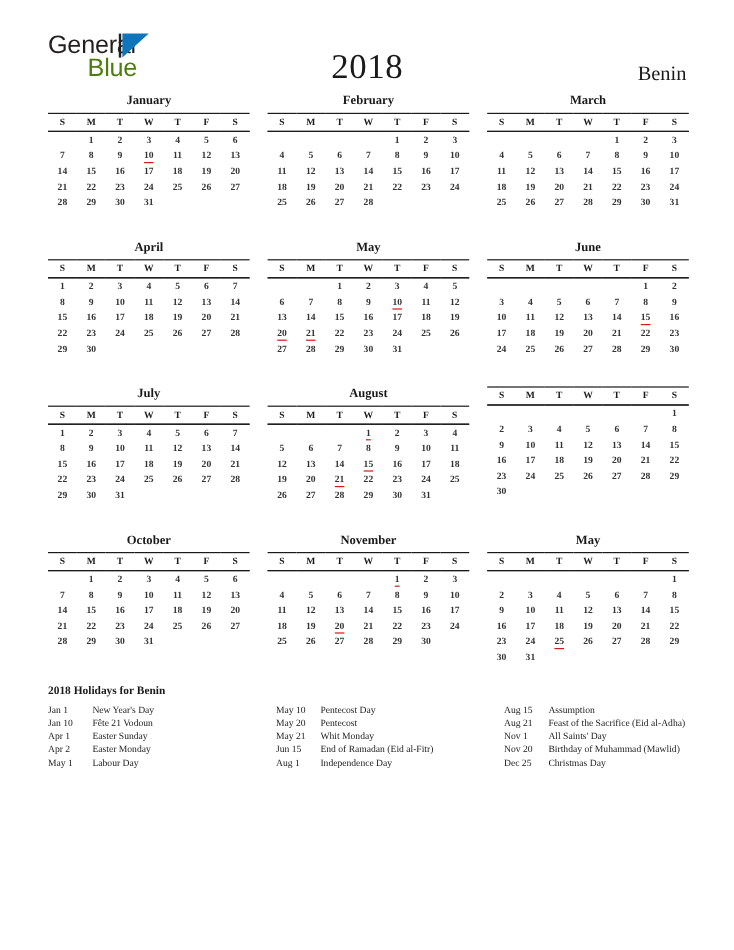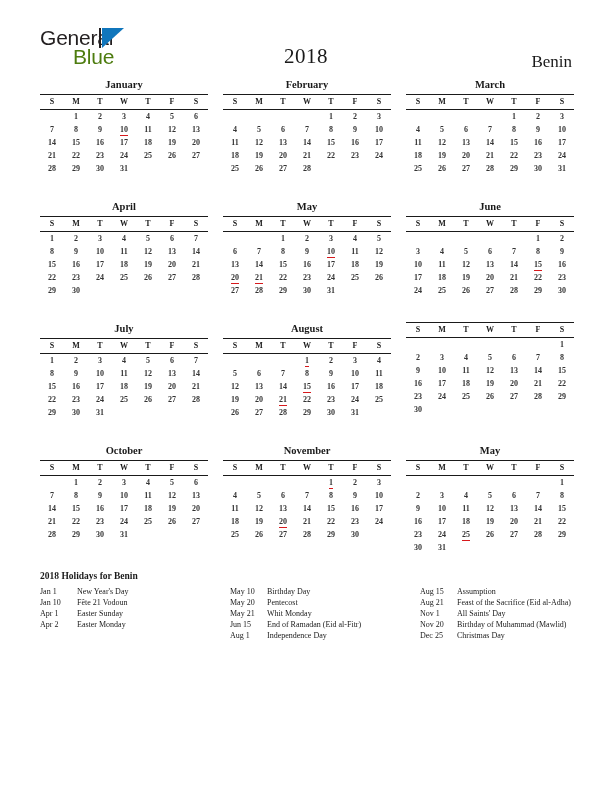--- a/index.html
+++ b/index.html
@@ -78,7 +78,7 @@
     background: #231f20;
   }
   .title-year {
-    font-size: 21px;
+    font-size: 29px;
     line-height: 32px;
     color: #1a1a1a;
     position: absolute;

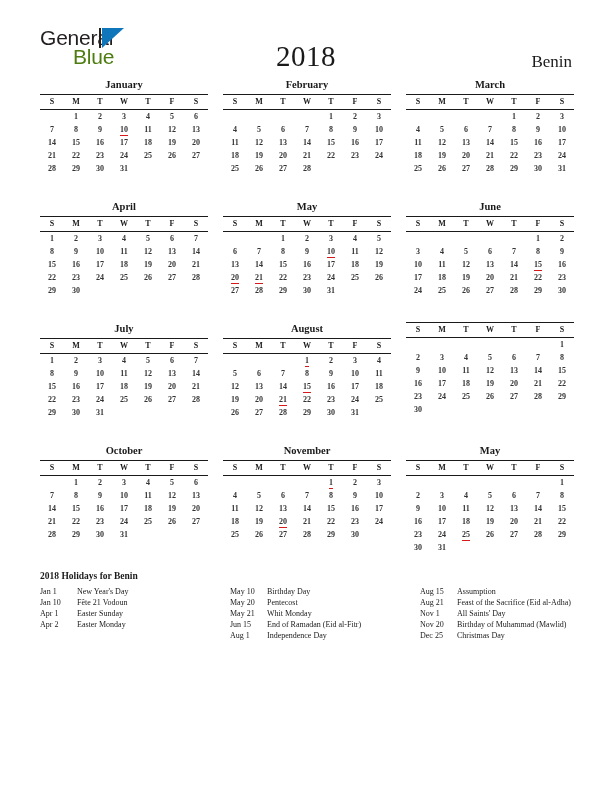--- a/index.html
+++ b/index.html
@@ -1008,7 +1008,7 @@
         <div class="holiday-col">
           <div class="holiday-row">
             <span class="holiday-date">May 10</span>
-            <span class="holiday-name">Birthday Day</span>
+            <span class="holiday-name">Pentecost Day</span>
           </div>
           <div class="holiday-row">
             <span class="holiday-date">May 20</span>

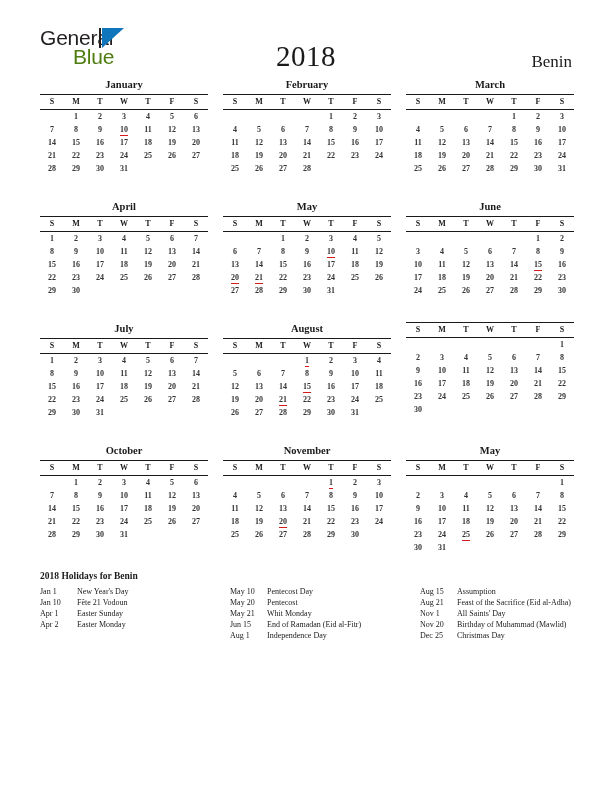--- a/index.html
+++ b/index.html
@@ -1004,6 +1004,10 @@
             <span class="holiday-date">Apr 2</span>
             <span class="holiday-name">Easter Monday</span>
           </div>
+          <div class="holiday-row">
+            <span class="holiday-date">May 1</span>
+            <span class="holiday-name">Labour Day</span>
+          </div>
         </div>
         <div class="holiday-col">
           <div class="holiday-row">

